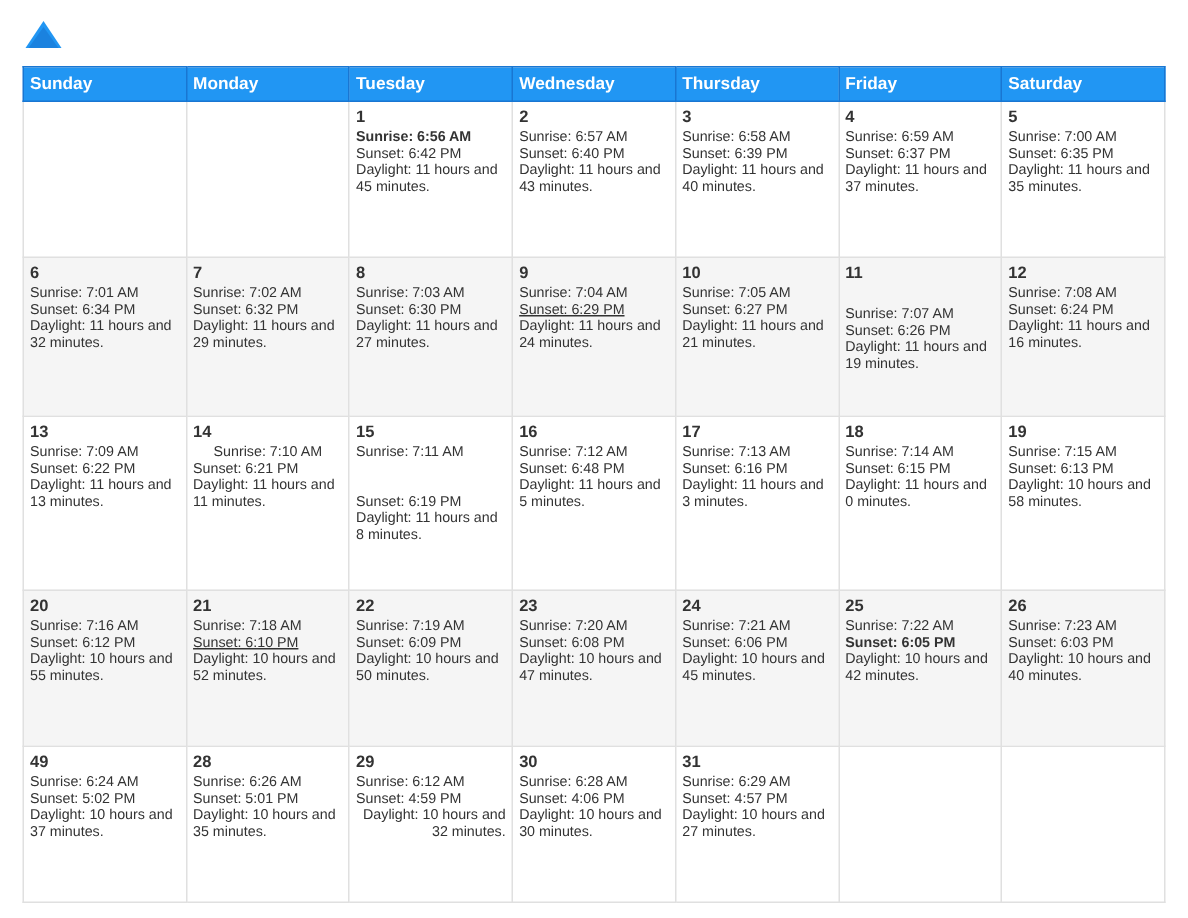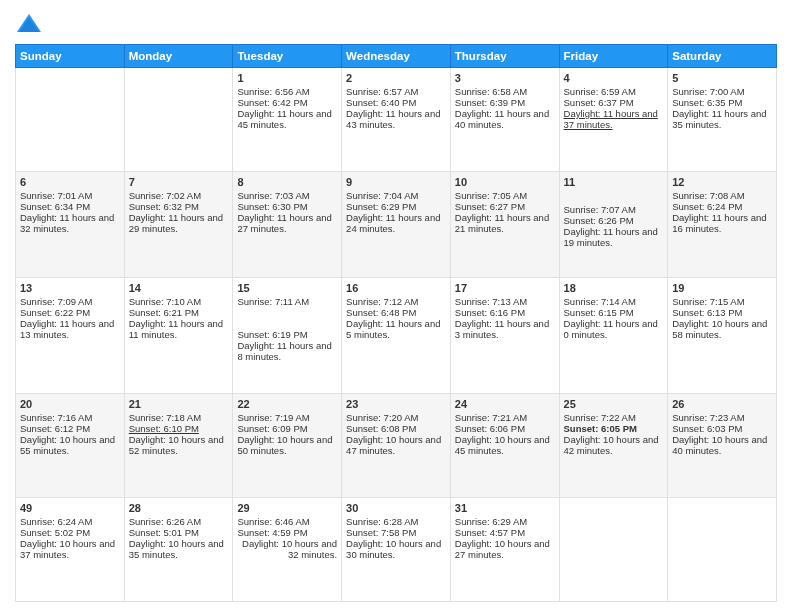--- a/index.html
+++ b/index.html
@@ -140,7 +140,7 @@
           <td class="empty"></td>
           <td>
             <span class="day-num">1</span>
-            <span style="display: block;">Sunrise: 6:56 AM</span>
+            <span style="display: block; font-weight: bold;">Sunrise: 6:56 AM</span>
             <span style="display: block;">Sunset: 6:42 PM</span>
             <span style="display: block;">Daylight: 11 hours and 45 minutes.</span>
           </td>

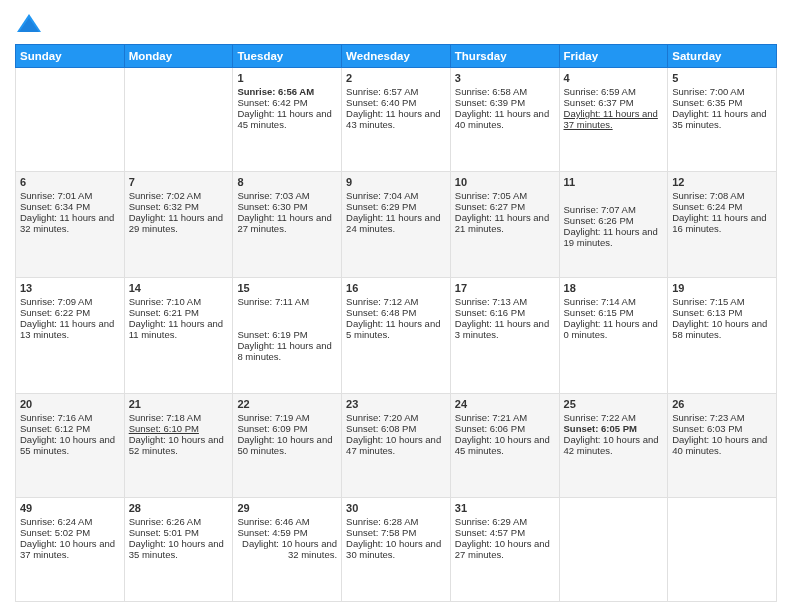--- a/index.html
+++ b/index.html
@@ -160,7 +160,7 @@
             <span class="day-num">4</span>
             <span style="display: block;">Sunrise: 6:59 AM</span>
             <span style="display: block;">Sunset: 6:37 PM</span>
-            <span style="display: block; text-decoration: underline;">Daylight: 11 hours and 37 minutes.</span>
+            <span style="display: block;">Daylight: 11 hours and 37 minutes.</span>
           </td>
           <td>
             <span class="day-num">5</span>

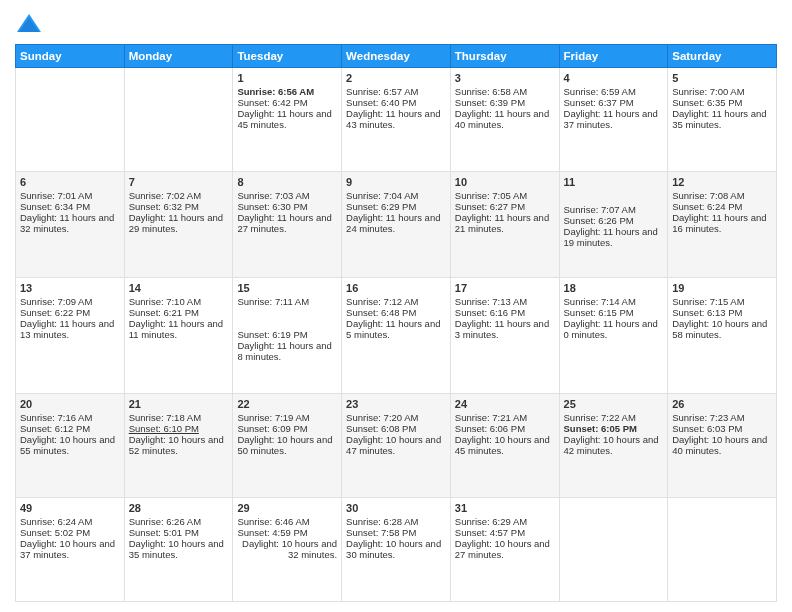--- a/index.html
+++ b/index.html
@@ -191,7 +191,7 @@
           <td>
             <span class="day-num">9</span>
             <span style="display: block;">Sunrise: 7:04 AM</span>
-            <span style="display: block;">Sunset: 6:29 PM</span>
+            <span style="display: block; text-decoration: underline;">Sunset: 6:29 PM</span>
             <span style="display: block;">Daylight: 11 hours and 24 minutes.</span>
           </td>
           <td>

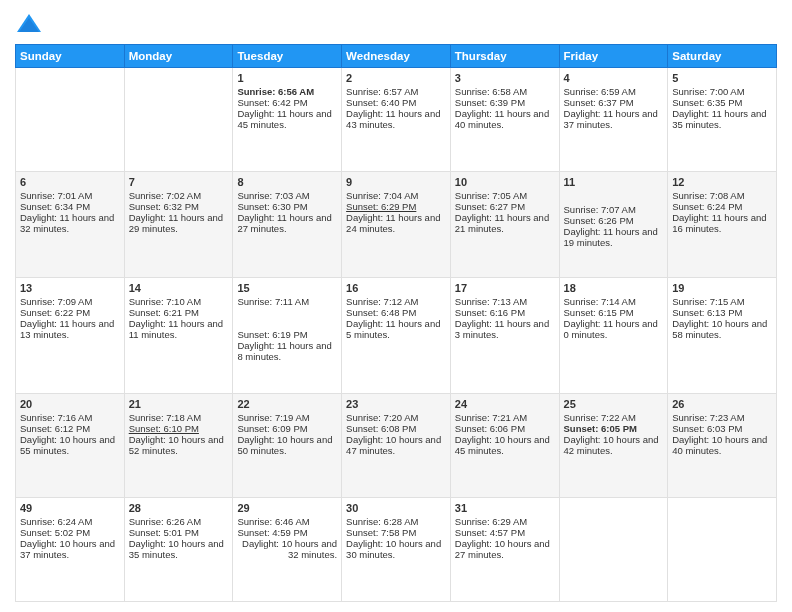--- a/index.html
+++ b/index.html
@@ -222,7 +222,7 @@
           </td>
           <td>
             <span class="day-num">14</span>
-            <span style="display: block;">Sunrise: 7:10 AM</span>
+            <span style="display: block; text-align: center;">Sunrise: 7:10 AM</span>
             <span style="display: block;">Sunset: 6:21 PM</span>
             <span style="display: block;">Daylight: 11 hours and 11 minutes.</span>
           </td>

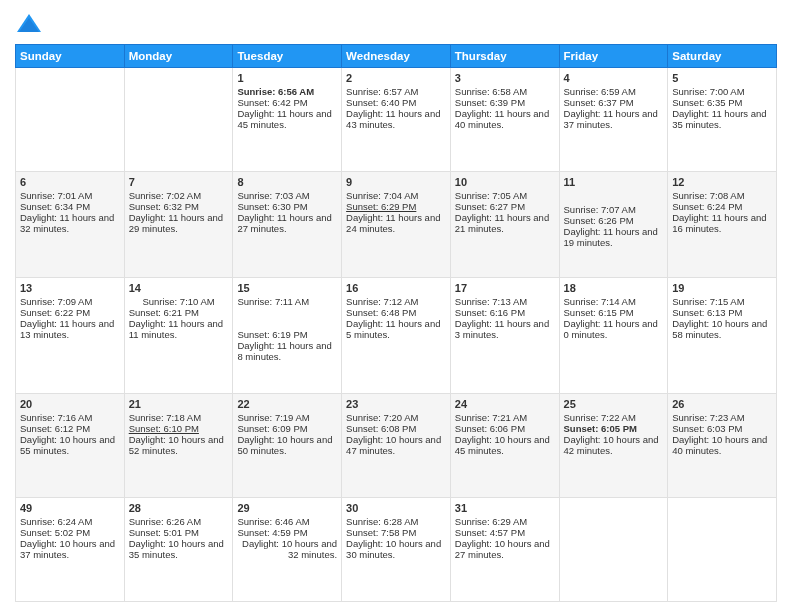--- a/index.html
+++ b/index.html
@@ -316,7 +316,7 @@
           </td>
           <td>
             <span class="day-num">29</span>
-            <span style="display: block;">Sunrise: 6:46 AM</span>
+            <span style="display: block;">Sunrise: 6:12 AM</span>
             <span style="display: block;">Sunset: 4:59 PM</span>
             <span style="display: block; text-align: right;">Daylight: 10 hours and 32 minutes.</span>
           </td>

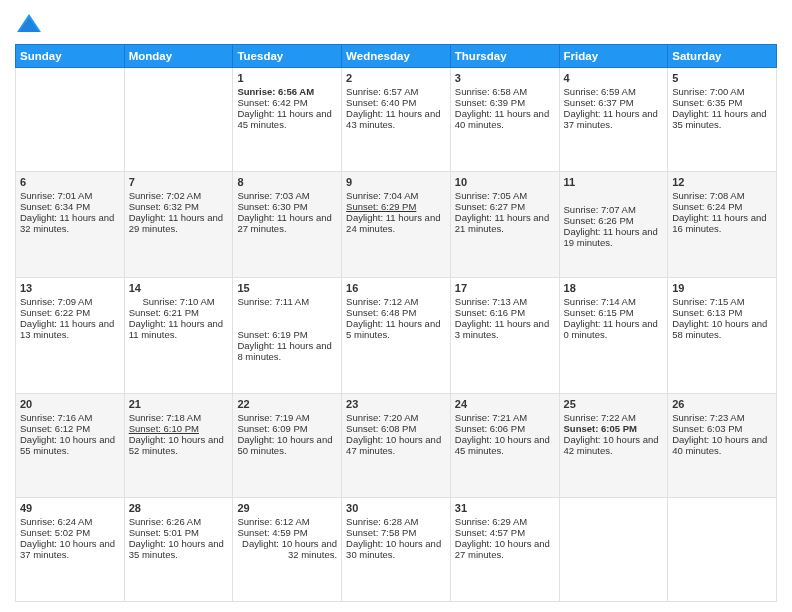--- a/index.html
+++ b/index.html
@@ -323,7 +323,7 @@
           <td>
             <span class="day-num">30</span>
             <span style="display: block;">Sunrise: 6:28 AM</span>
-            <span style="display: block;">Sunset: 7:58 PM</span>
+            <span style="display: block;">Sunset: 4:06 PM</span>
             <span style="display: block;">Daylight: 10 hours and 30 minutes.</span>
           </td>
           <td>

